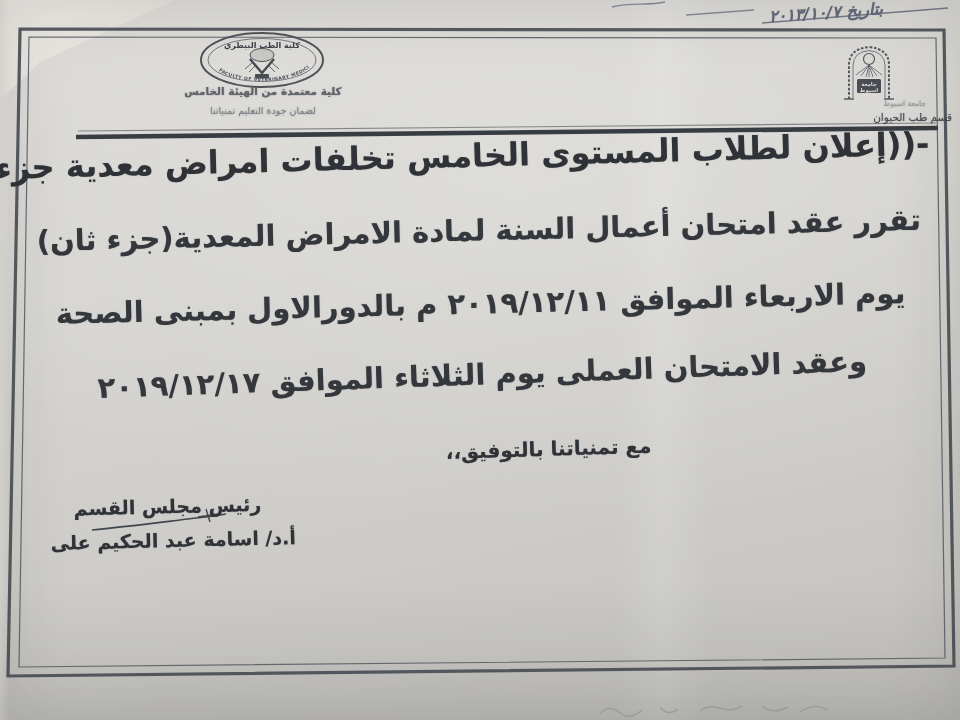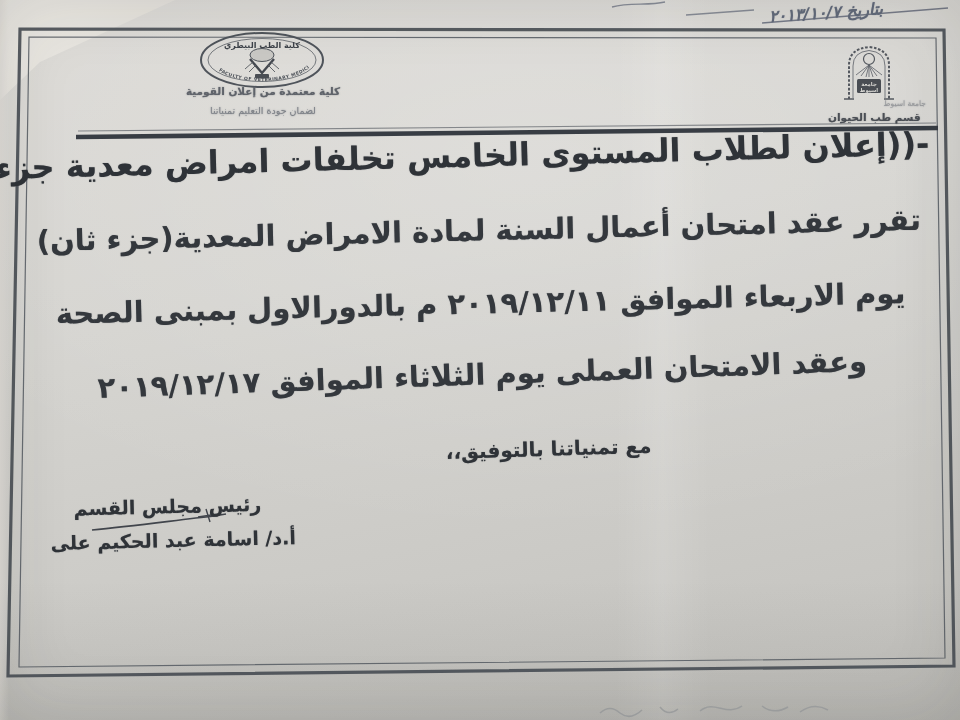--- a/index.html
+++ b/index.html
@@ -86,7 +86,7 @@
       <textPath href="#sealBottomArc" startOffset="6%">FACULTY OF VETERINARY MEDICINE</textPath>
     </text>
   </svg>
-  <div class="txt seal-cap1">كلية معتمدة من إعلان القومية</div>
+  <div class="txt seal-cap1">كلية معتمدة من الهيئة الخامس</div>
   <div class="txt seal-cap2">لضمان جودة التعليم تمنياتنا</div>
 
   <svg class="overlay" style="left:842px;top:43px;" width="54" height="58" viewBox="0 0 54 58">

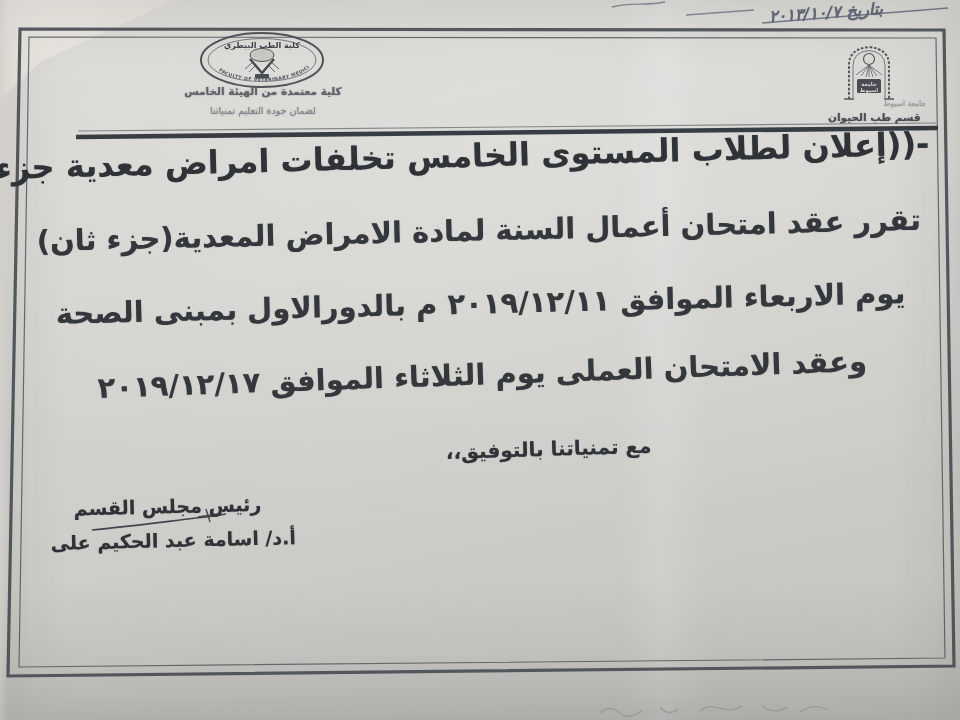--- a/index.html
+++ b/index.html
@@ -41,8 +41,8 @@
     color:#7e8288;text-shadow:0 0 1.6px rgba(126,130,136,.9);}
   .emblem-cap1{top:99px;left:818px;width:108px;text-align:right;font-size:7.5px;
     color:#96989b;text-shadow:0 0 1.5px rgba(150,152,155,.9);}
-  .emblem-cap2{top:111px;left:828px;width:124px;text-align:left;font-size:10.5px;
-    font-weight:bold;color:#4b4f55;text-shadow:0 0 1.2px rgba(75,79,85,.7);}
+  .emblem-cap2{top:111px;left:828px;width:124px;text-align:right;font-size:10.5px;
+    font-weight:normal;color:#4b4f55;text-shadow:0 0 1.2px rgba(75,79,85,.7);}
   .hand-note{top:-6px;left:695px;width:260px;text-align:center;font-size:16px;
     font-style:italic;color:#61697a;letter-spacing:1px;font-weight:bold;
     transform:rotate(-4deg);transform-origin:right top;

